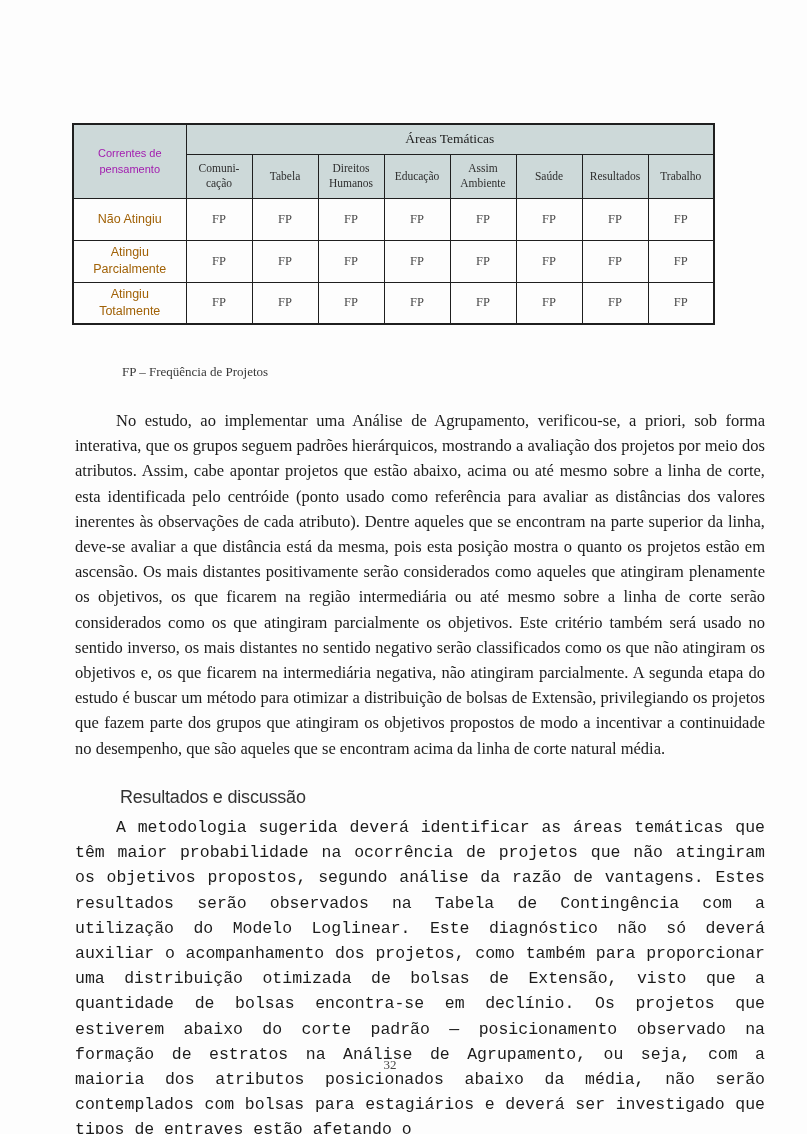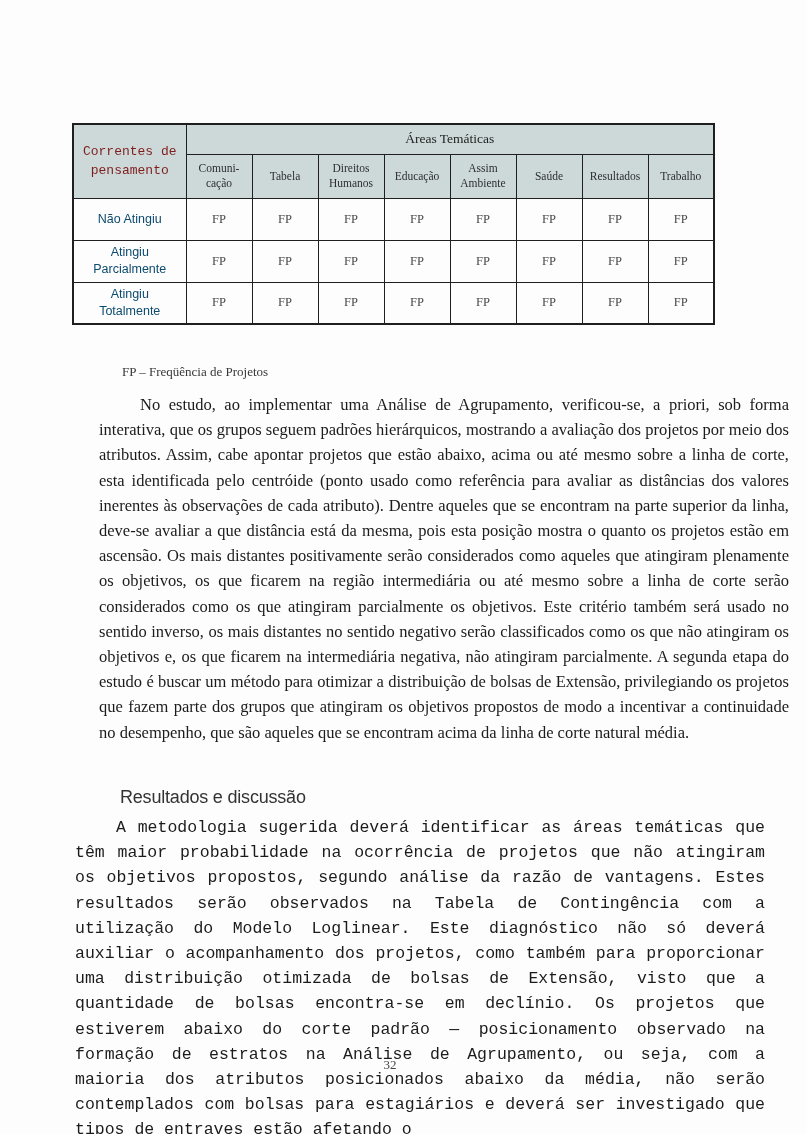--- a/index.html
+++ b/index.html
@@ -49,10 +49,10 @@
     font-weight: normal;
   }
   th.corner {
-    font-family: Liberation Mono, monospace;
-    font-size: 13px;
+    font-family: Liberation Sans, sans-serif;
+    font-size: 11px;
     font-weight: 600;
-    color: #7f1d1d;
+    color: #a21caf;
     white-space: pre-line;
     line-height: 1.5;
   }

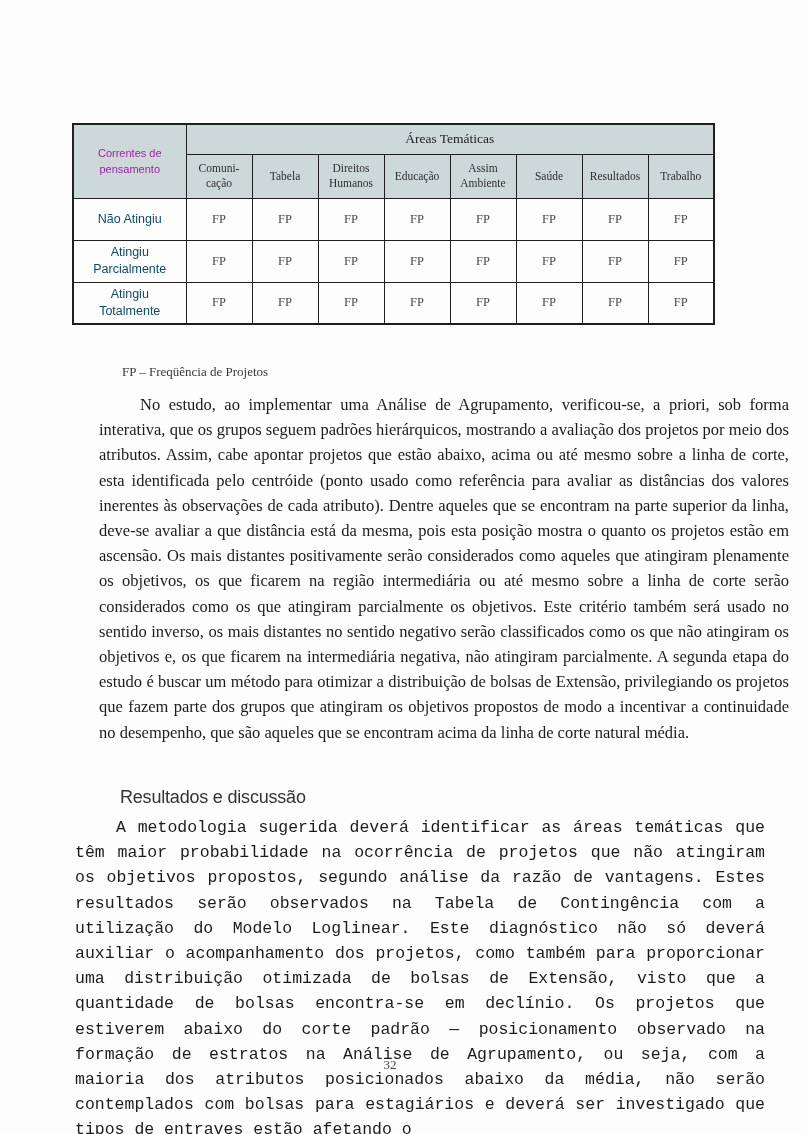--- a/index.html
+++ b/index.html
@@ -79,7 +79,7 @@
   td.rowlabel {
     font-family: "Liberation Sans", "DejaVu Sans", sans-serif;
     font-size: 12.5px;
-    color: #0c4a6e;
+    color: #a16207;
     white-space: pre-line;
     line-height: 1.35;
   }

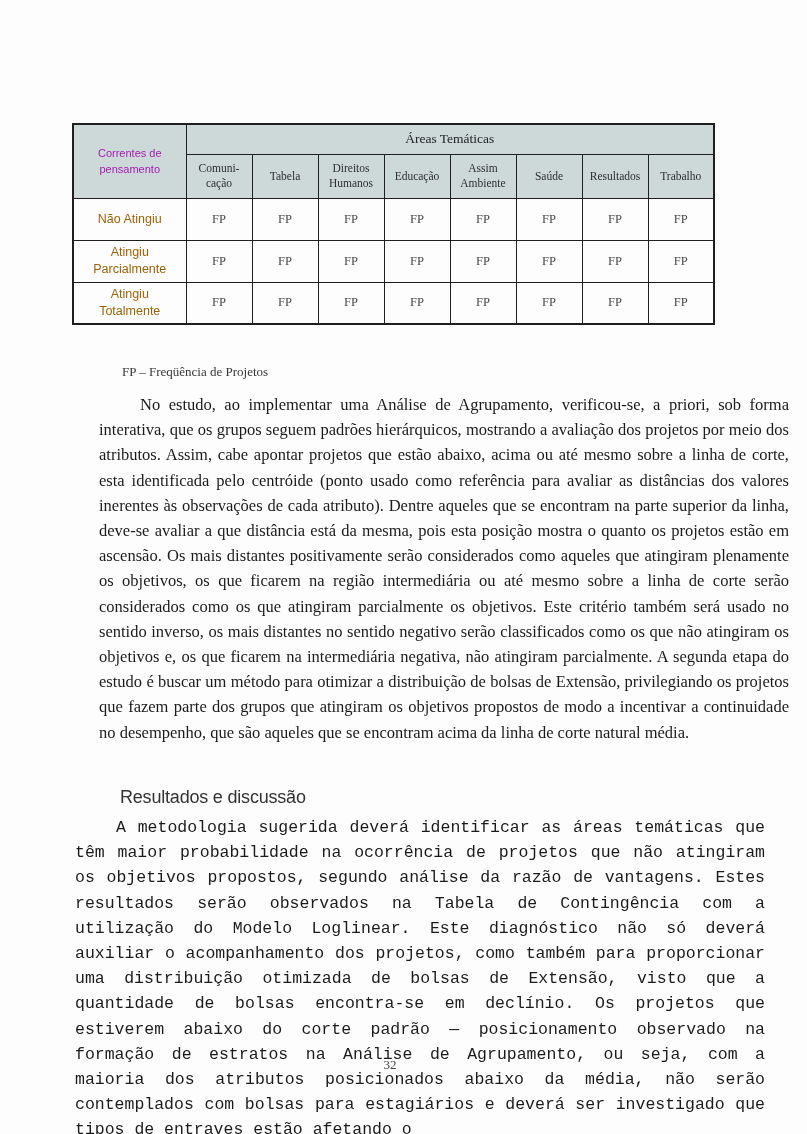--- a/index.html
+++ b/index.html
@@ -105,7 +105,7 @@
     text-indent: 41px;
     color: #1b1b1b;
   }
-  .para-1 { top: 392px; margin-left: 24px; }
+  .para-1 { top: 408px; }
   .para-2 { top: 815px; font-family: Liberation Mono, monospace; }
 
   

